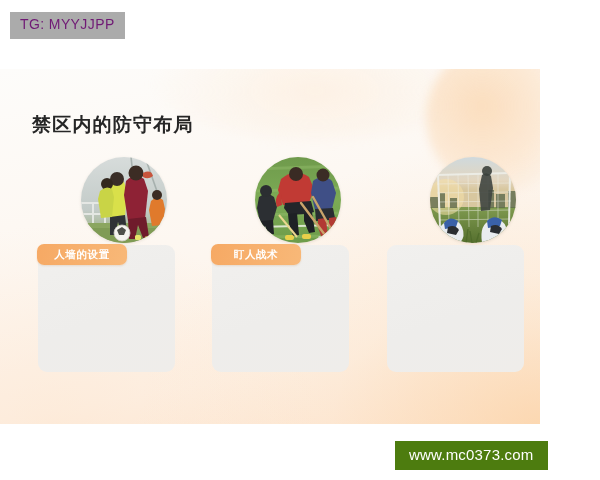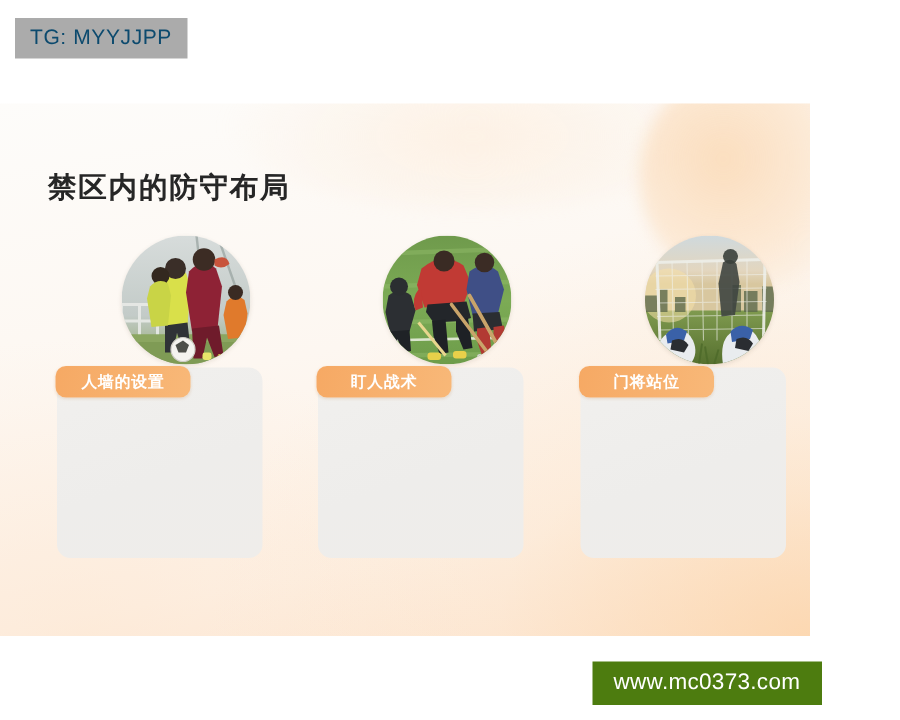--- a/index.html
+++ b/index.html
@@ -166,7 +166,7 @@
     top: 12px;
     padding: 4px 10px 5px 10px;
     background: #ababab;
-    color: #0c4a6e;
+    color: #701a75;
     font-size: 14px;
     letter-spacing: .4px;
     line-height: 1.25;

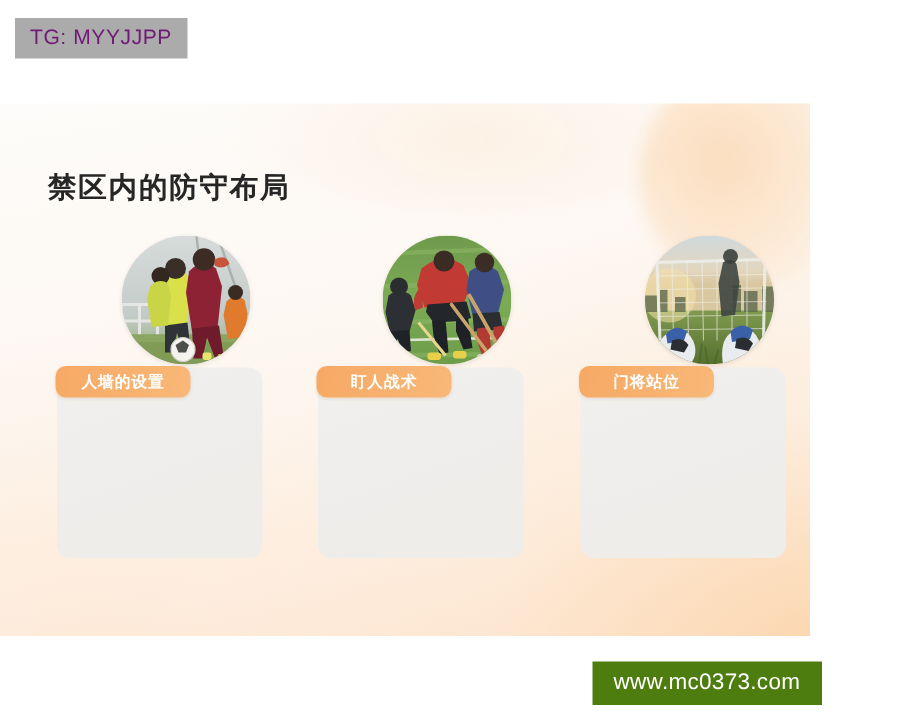--- a/index.html
+++ b/index.html
@@ -392,7 +392,6 @@
 
       <div class="card"></div>
 
-      <div class="badge">门将站位</div>
 
       <div class="body-text">门将在角球防守时的站位也十分关键，通常会站在球门线附近，准备扑救可能的射门。</div>
     </div>

